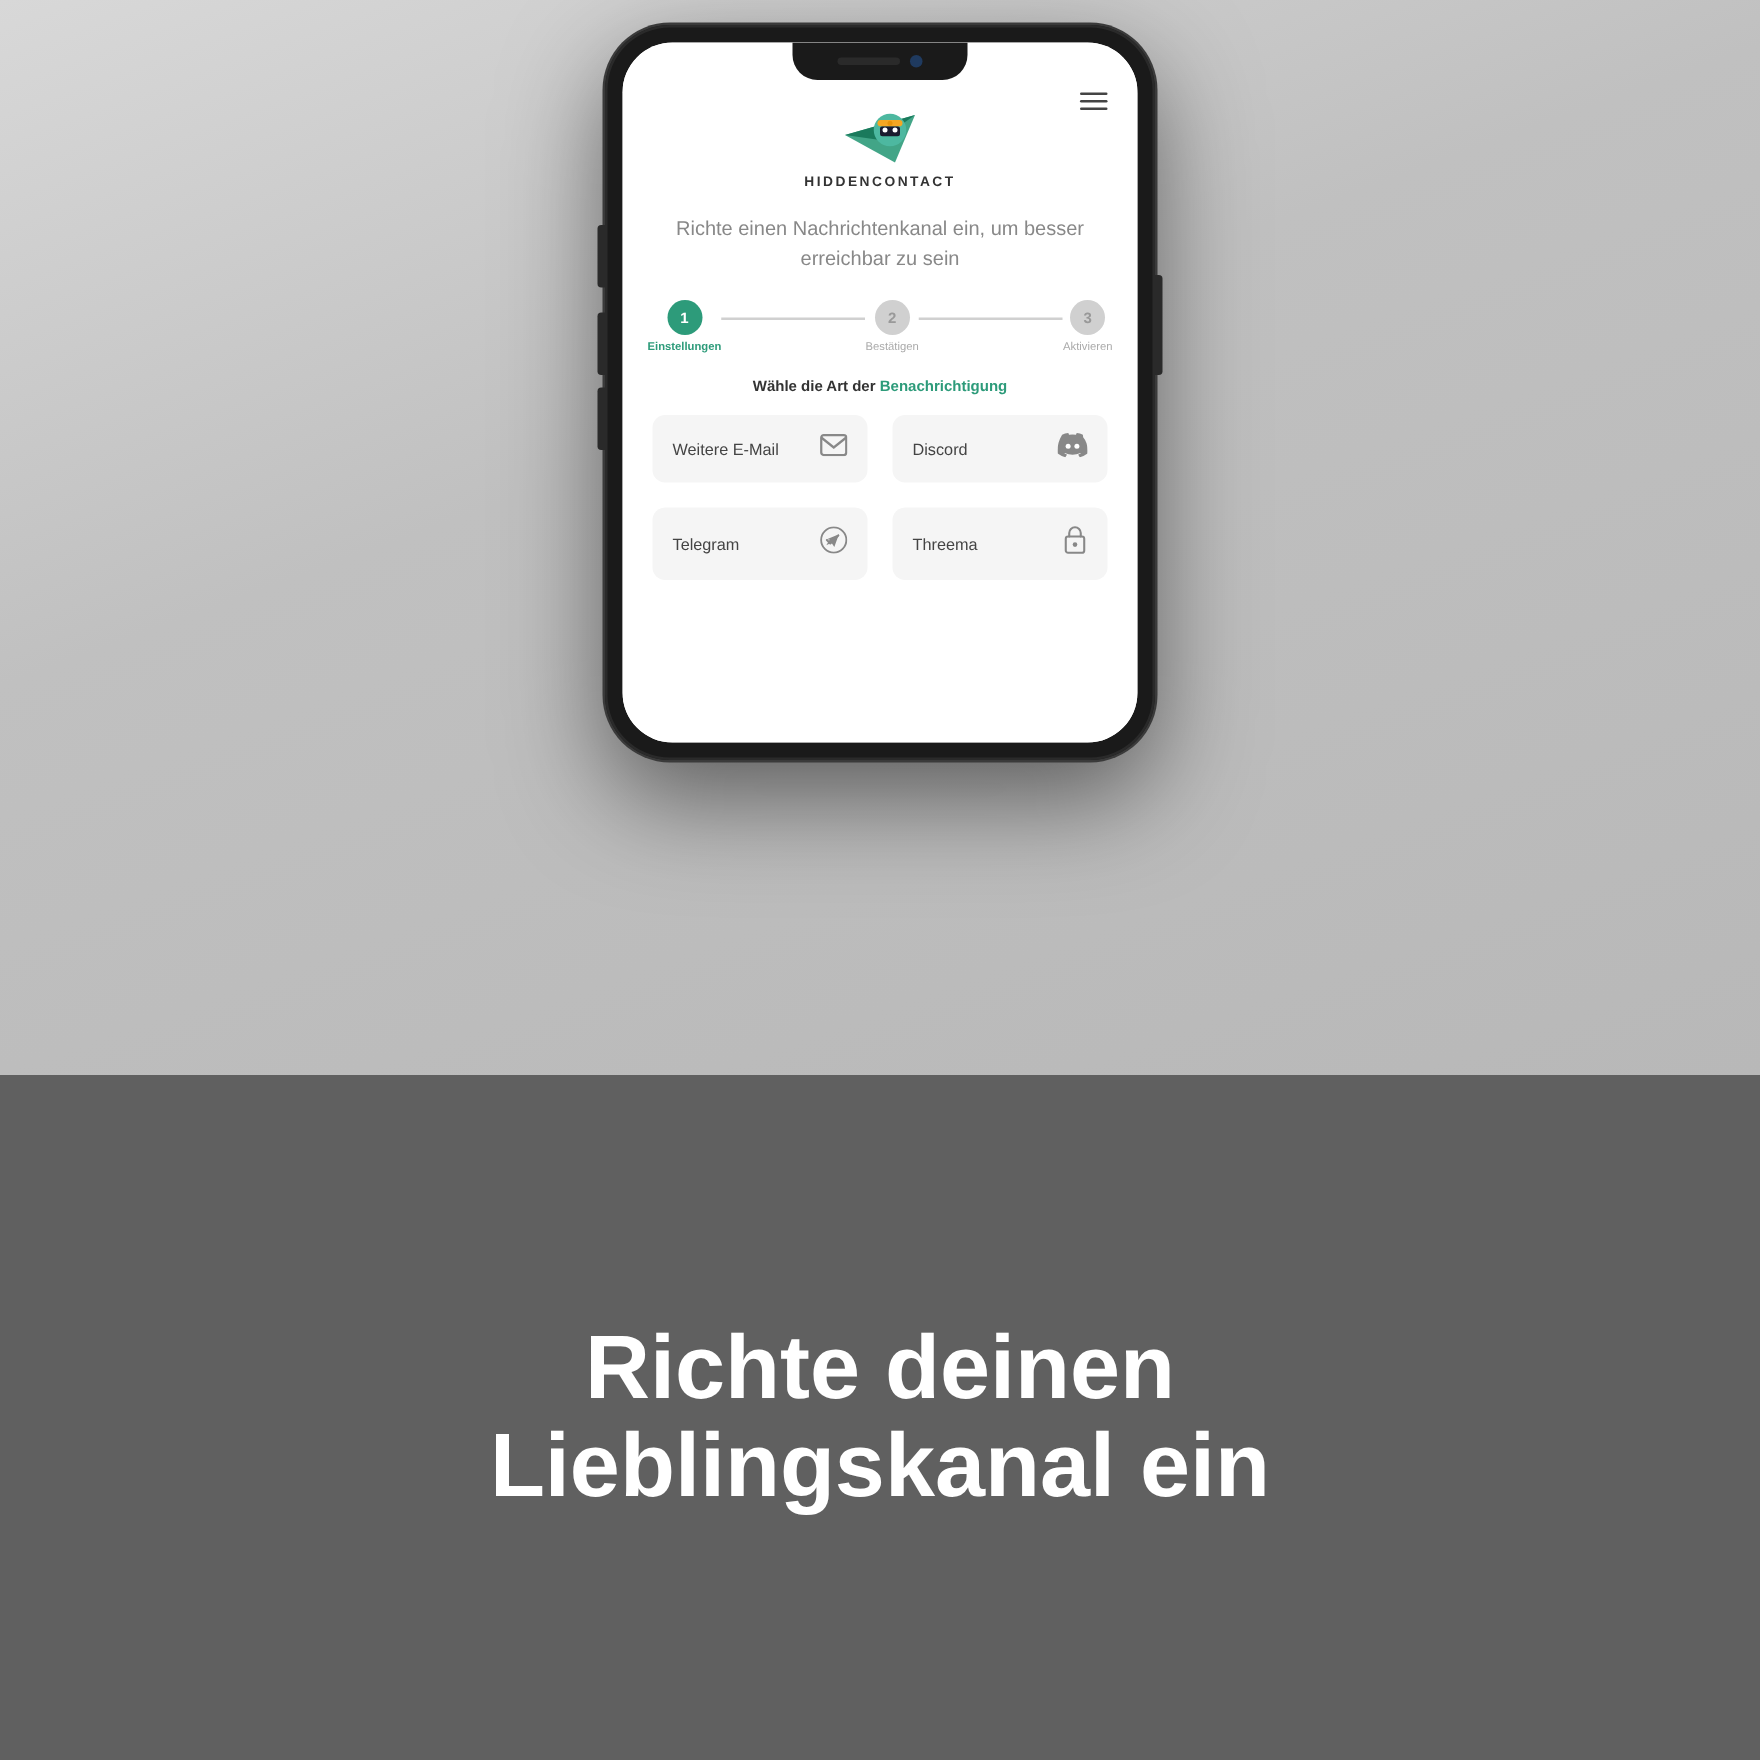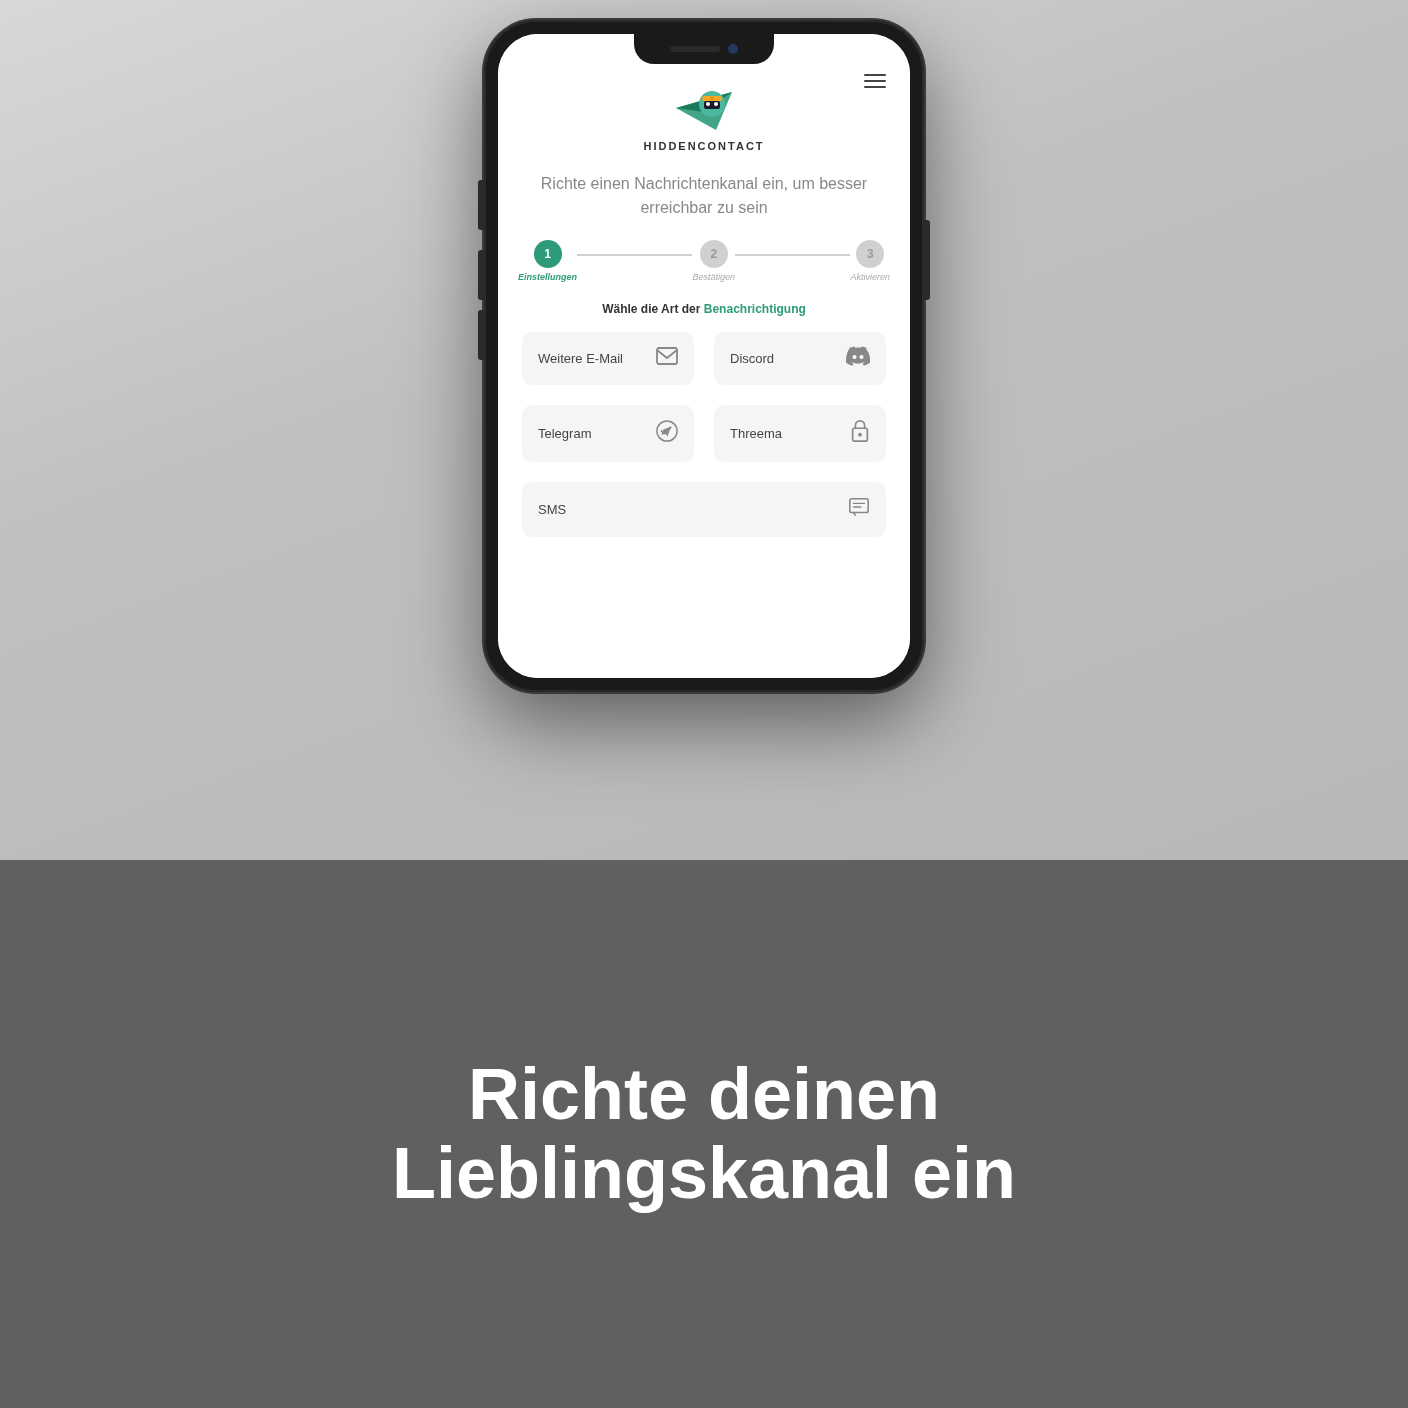--- a/index.html
+++ b/index.html
@@ -48,7 +48,7 @@
 
     .phone-outer {
       width: 440px;
-      height: 672px;
+      height: 588px;
       background: #1a1a1a;
       border-radius: 52px;
       position: relative;

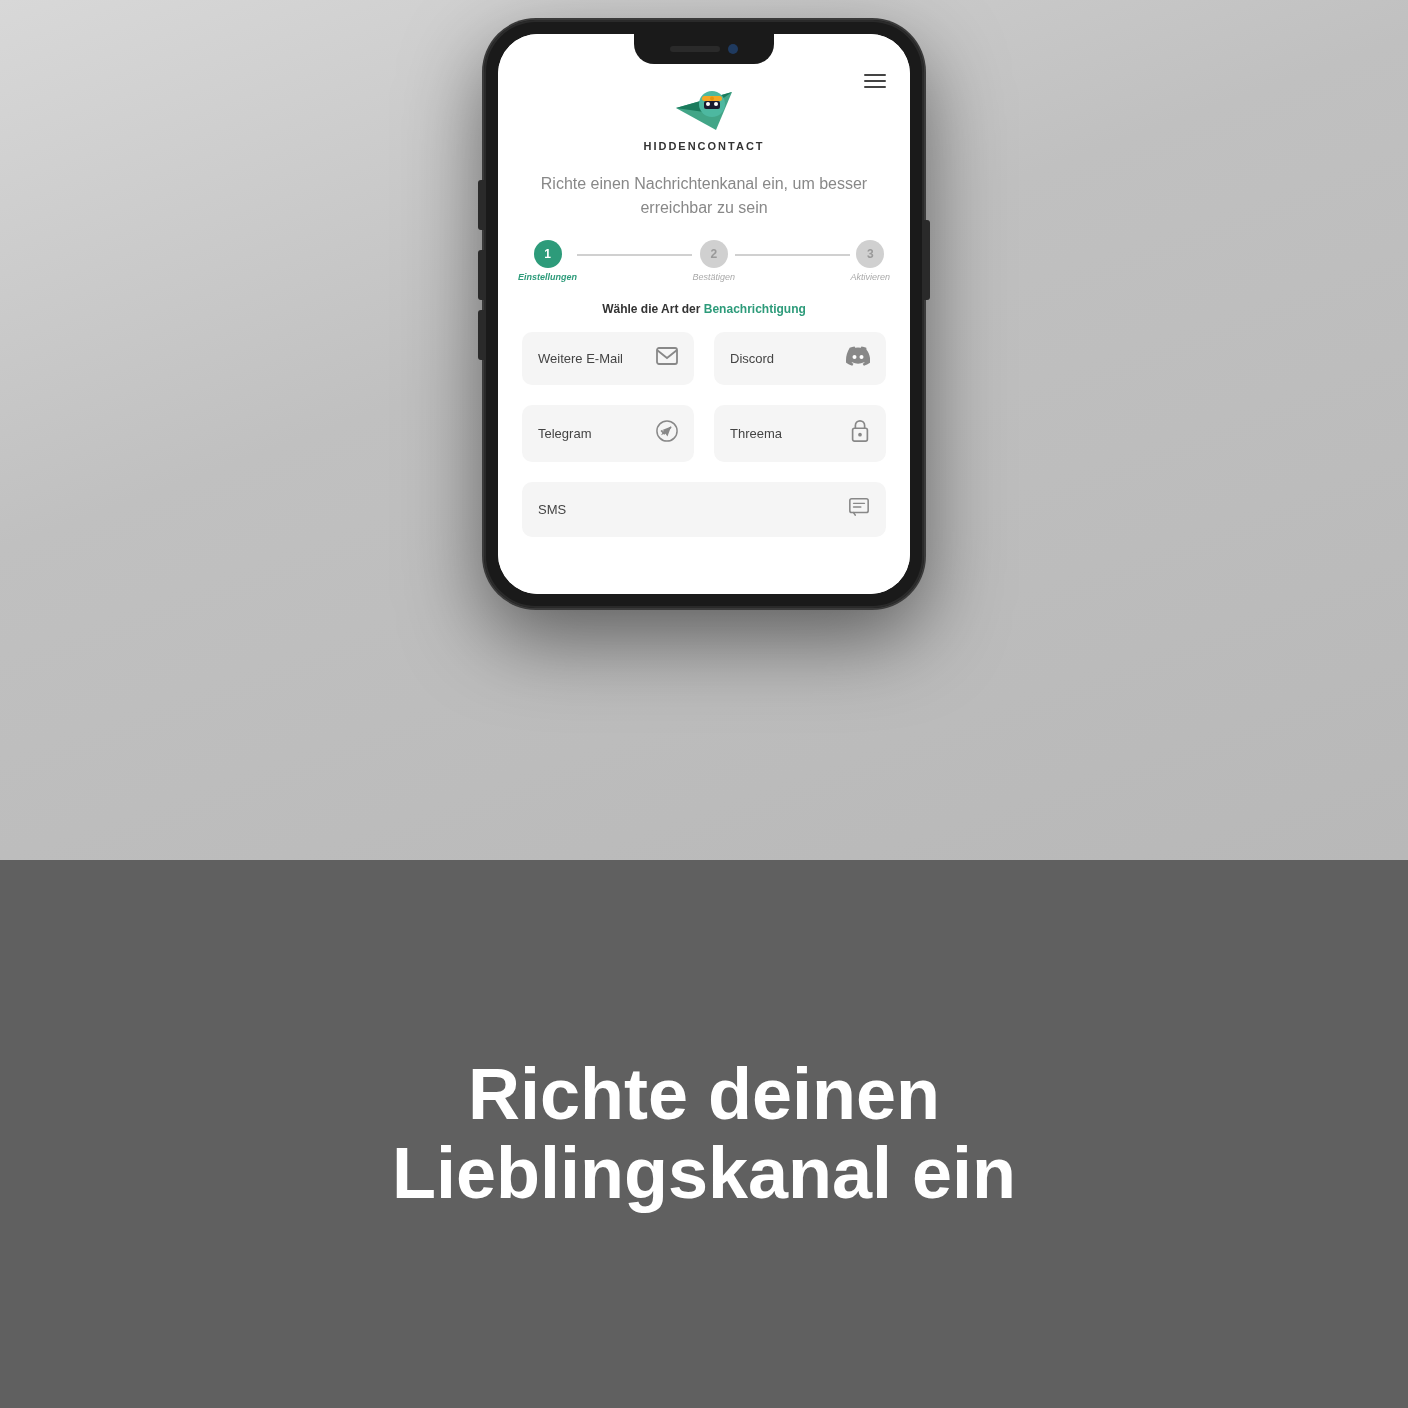--- a/index.html
+++ b/index.html
@@ -237,7 +237,6 @@
     .step-label {
       font-size: 9px;
       text-align: center;
-      font-style: italic;
     }
     .step-label.active { color: #2d9b7a; font-weight: 600; }
     .step-label.inactive { color: #aaa; }

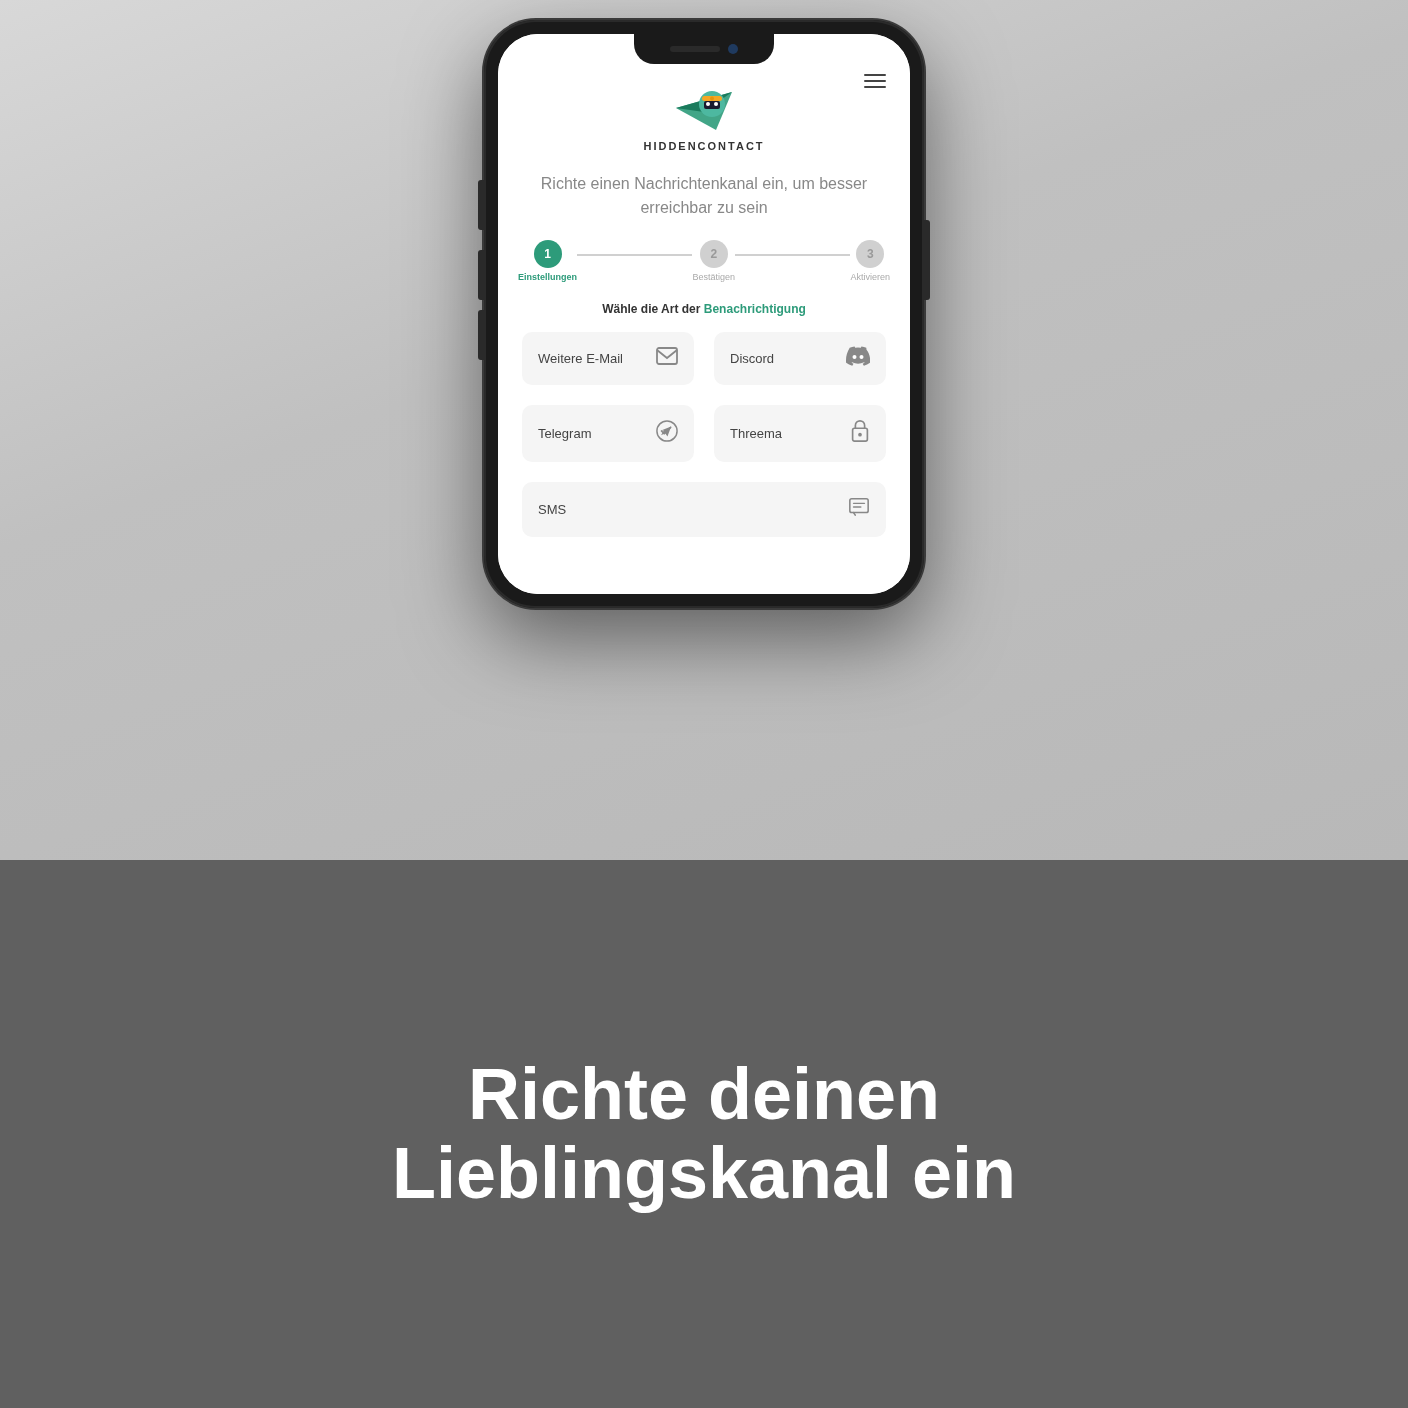--- a/index.html
+++ b/index.html
@@ -405,17 +405,6 @@
               </span>
             </div>
 
-            <div class="channel-item full-width">
-              <span class="channel-label">SMS</span>
-              <span class="channel-icon">
-                <svg width="22" height="22" viewBox="0 0 24 24" fill="none" xmlns="http://www.w3.org/2000/svg">
-                  <rect x="2" y="3" width="20" height="15" rx="2" stroke="#888" stroke-width="1.7" fill="none"></rect>
-                  <line x1="6" y1="8" x2="18" y2="8" stroke="#888" stroke-width="1.5" stroke-linecap="round"></line>
-                  <line x1="6" y1="12" x2="14" y2="12" stroke="#888" stroke-width="1.5" stroke-linecap="round"></line>
-                  <path d="M6 18l2 3" stroke="#888" stroke-width="1.5" stroke-linecap="round"></path>
-                </svg>
-              </span>
-            </div>
           </div>
 
         </div>

